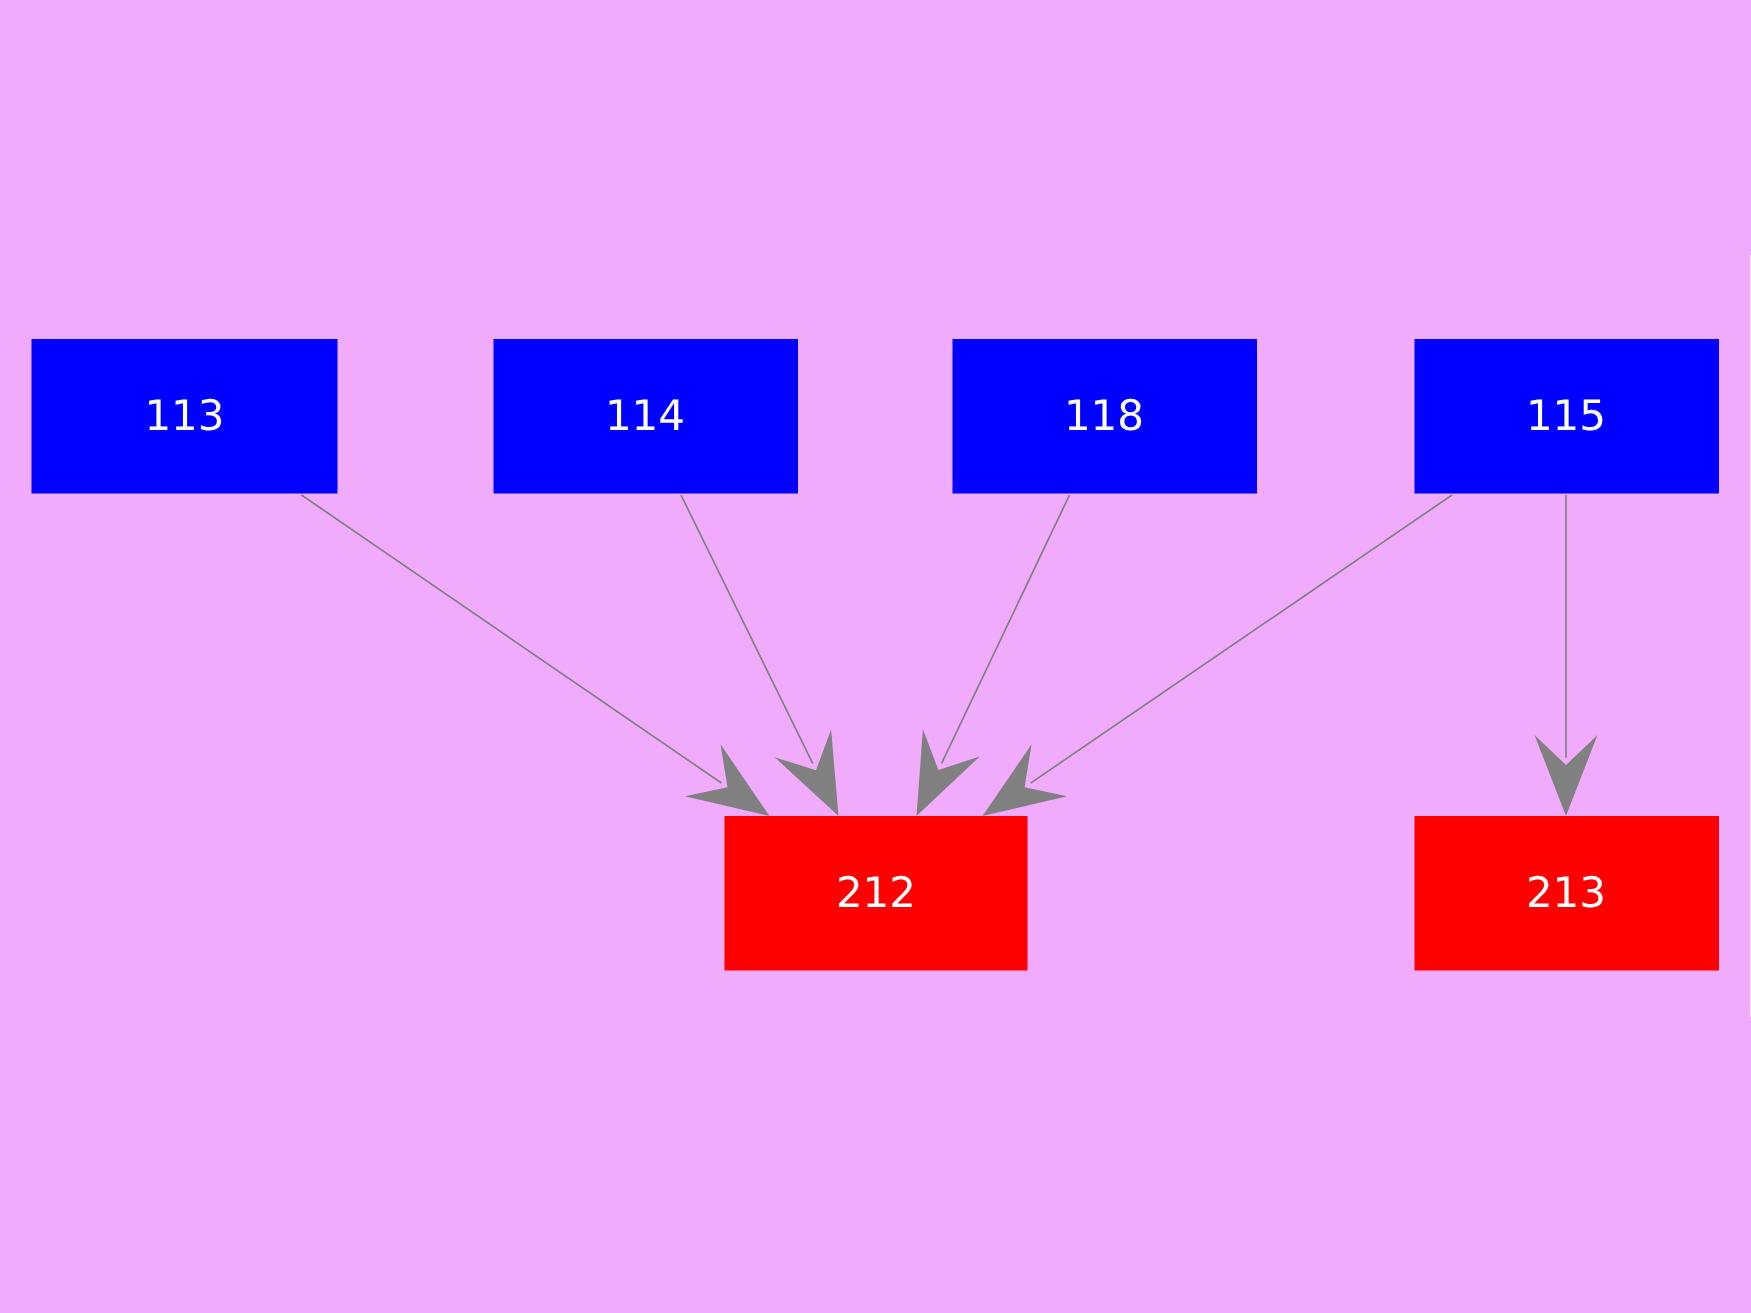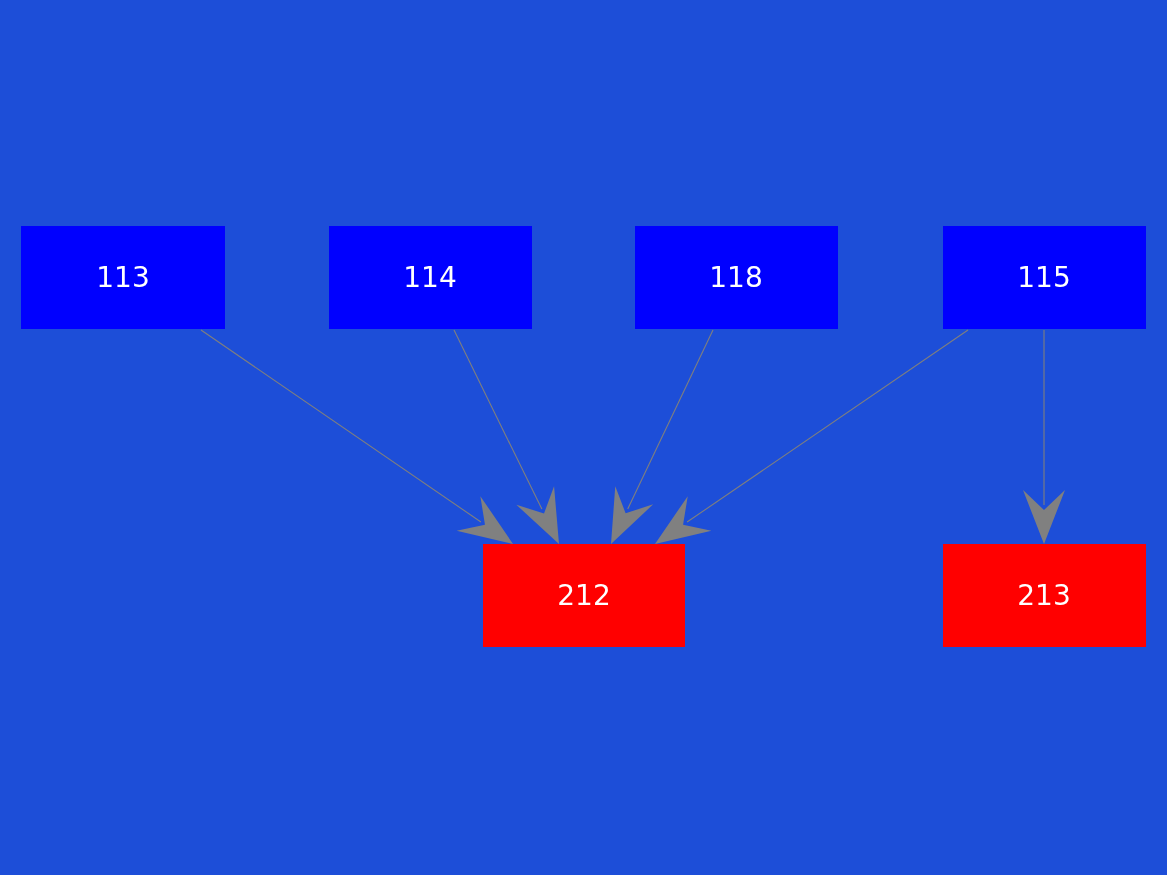--- a/index.html
+++ b/index.html
@@ -15,7 +15,7 @@
     position: relative;
     width: 1167px;
     height: 875px;
-    background: #1d4ed8;
+    background: #f0abfc;
     overflow: hidden;
   }
   #graph-svg {

